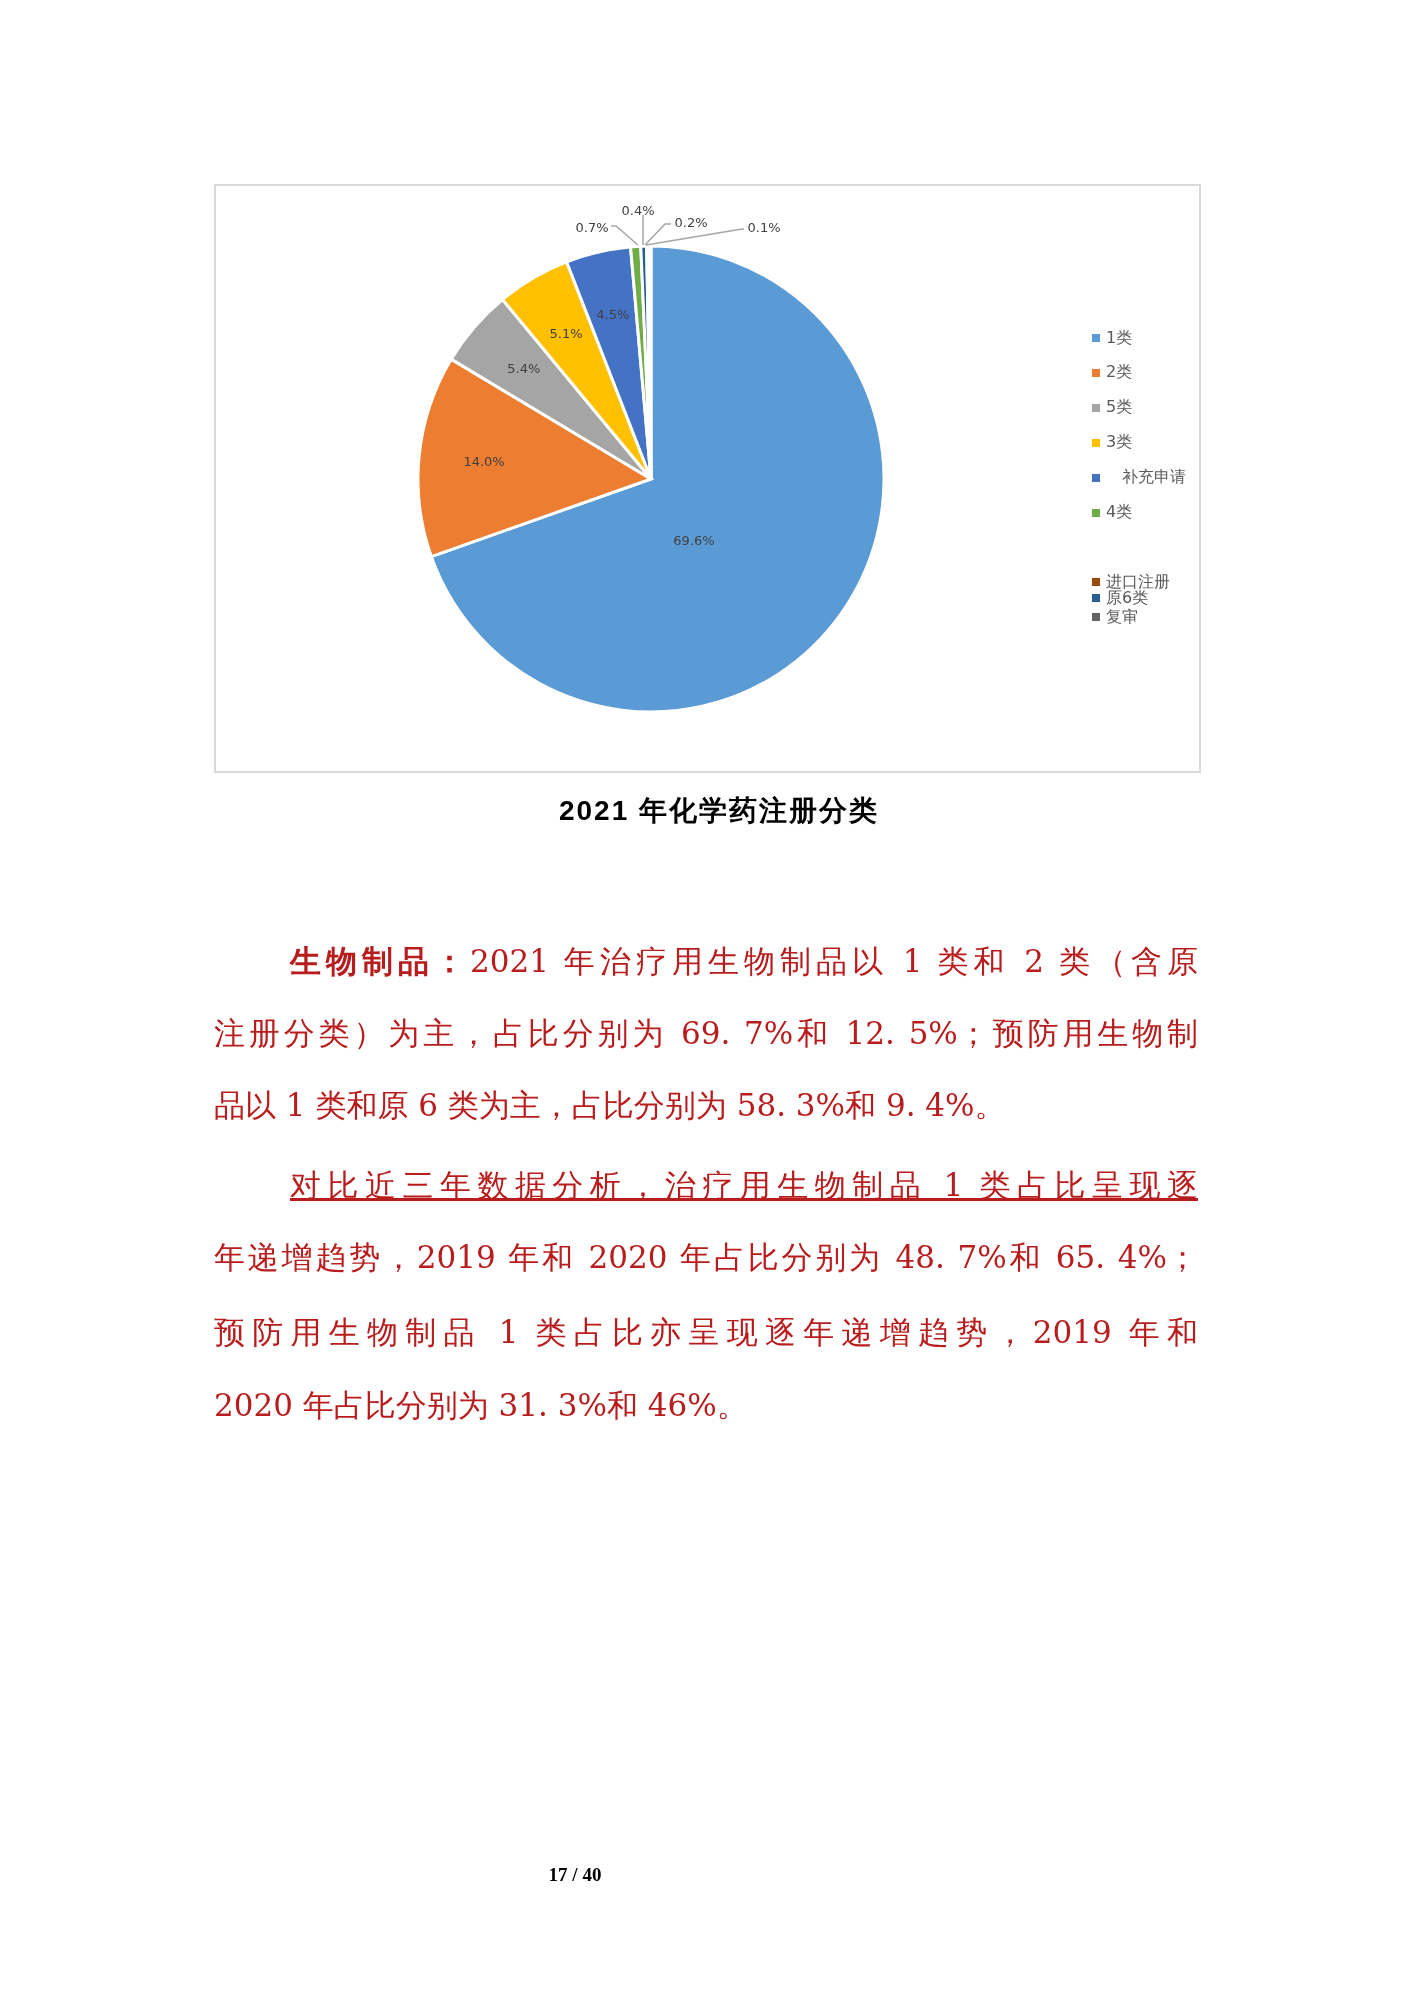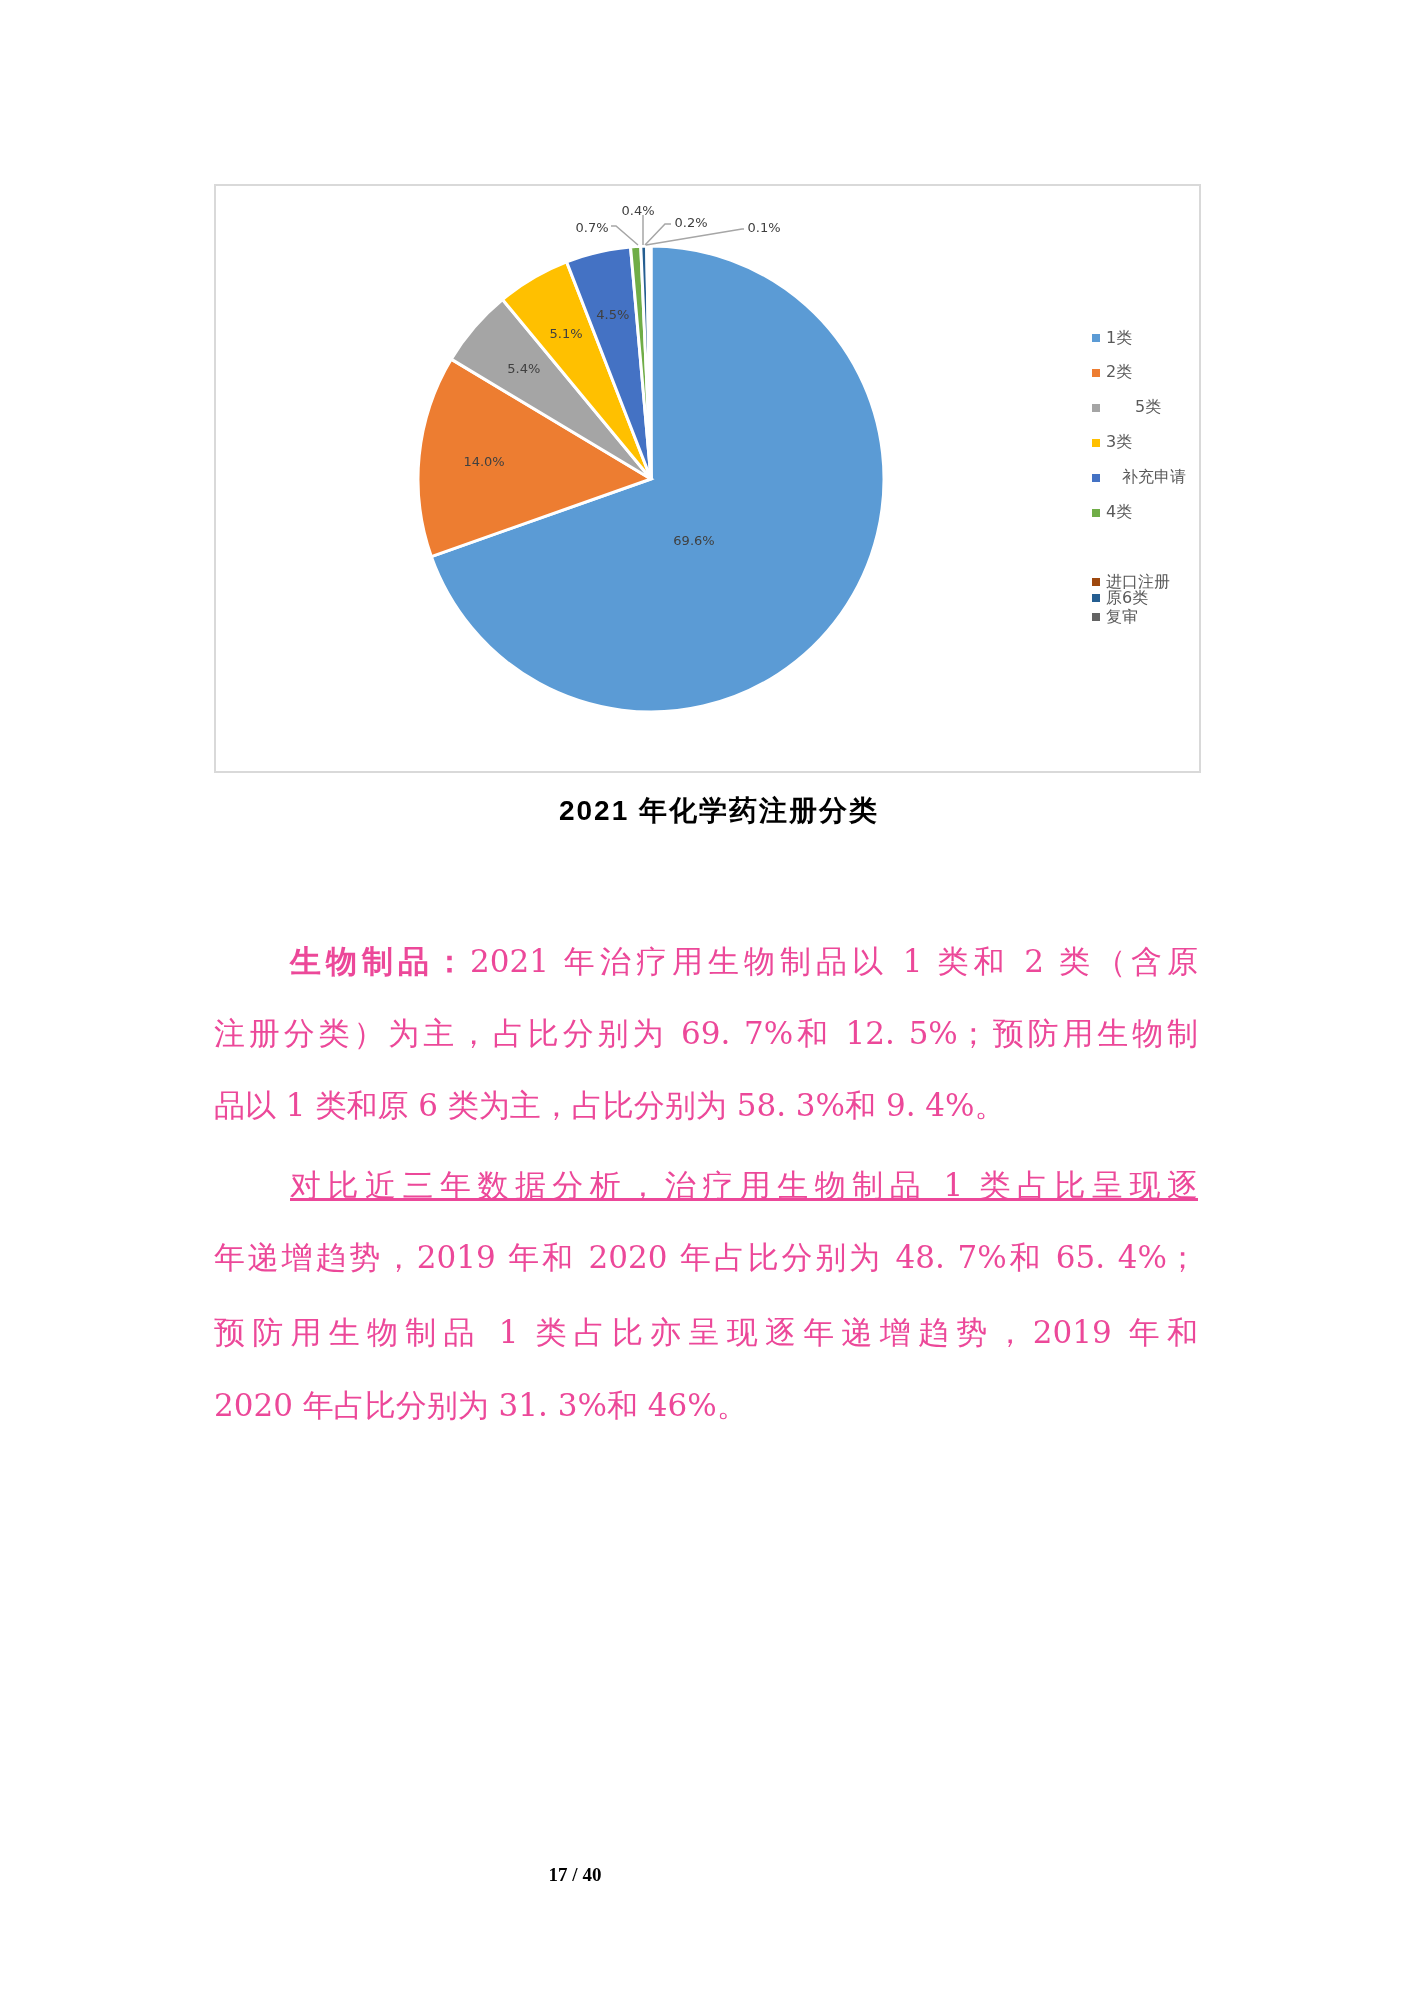--- a/index.html
+++ b/index.html
@@ -74,7 +74,7 @@
         <span class="legend-marker" style="background: rgb(237, 125, 49);"></span>
         <span>2类</span>
       </div>
-      <div class="legend-item" style="top: 69.8px; gap: 29px;">
+      <div class="legend-item" style="top: 69.8px;">
         <span class="legend-marker" style="background: rgb(165, 165, 165);"></span>
         <span>5类</span>
       </div>

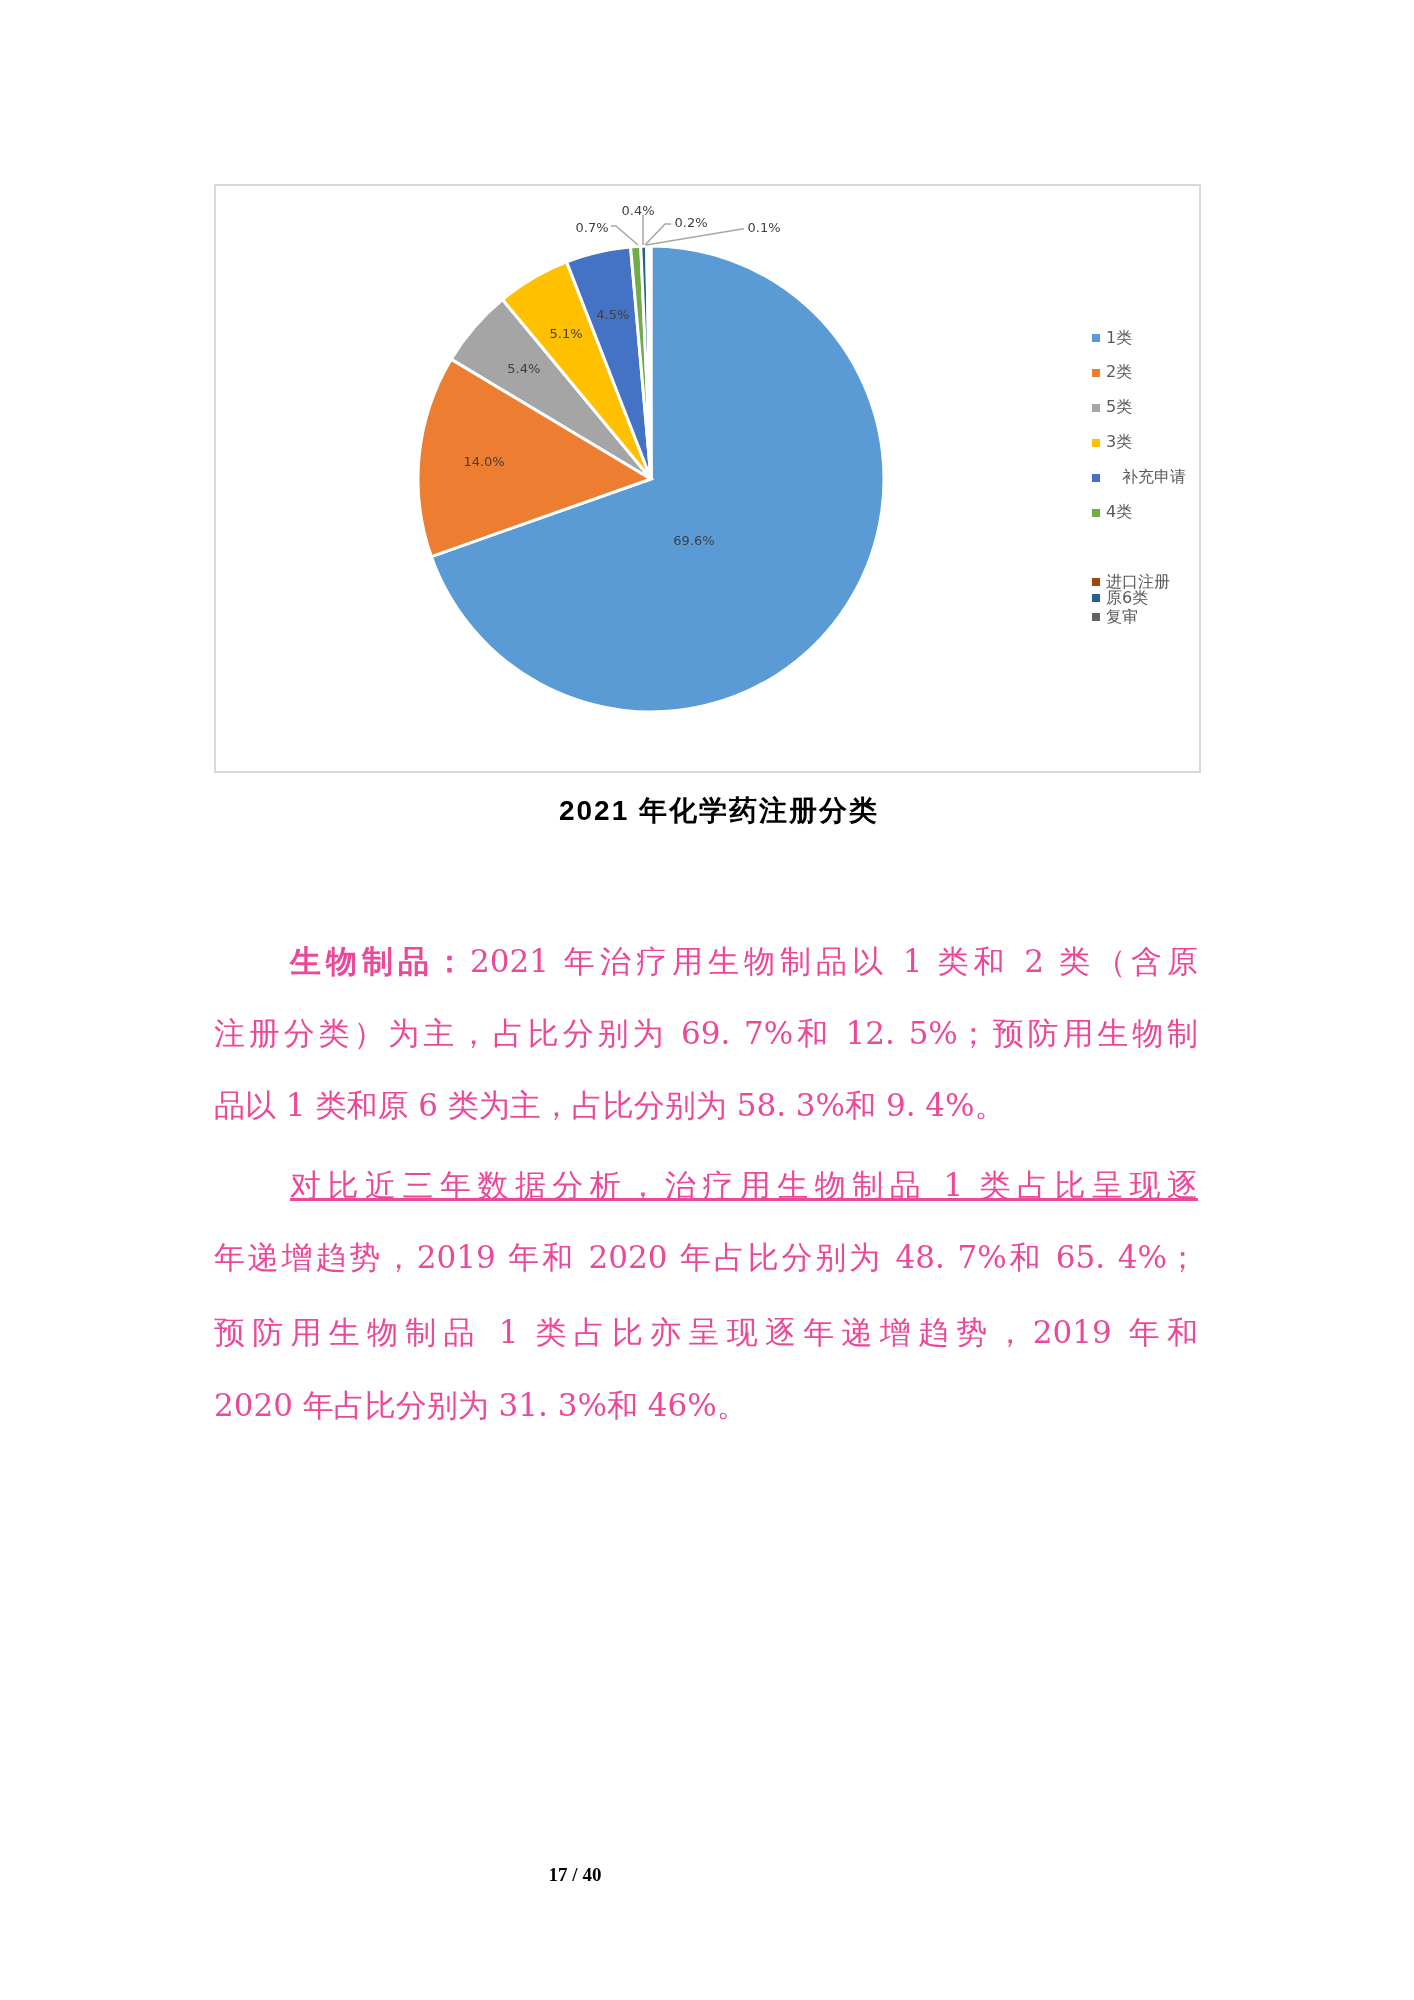--- a/index.html
+++ b/index.html
@@ -21,7 +21,7 @@
   }
   .para-line {
     position: absolute; left: 214px; width: 984px; height: 44px; line-height: 44px;
-    font-family: "DejaVu Serif", serif; font-size: 31px; color: #ec4899; white-space: nowrap;
+    font-family: "DejaVu Serif", serif; font-size: 31px; color: #b91c1c; white-space: nowrap;
   }
   .just { text-align: justify; text-align-last: justify; }
   .indent { left: 290px; width: 908px; }

